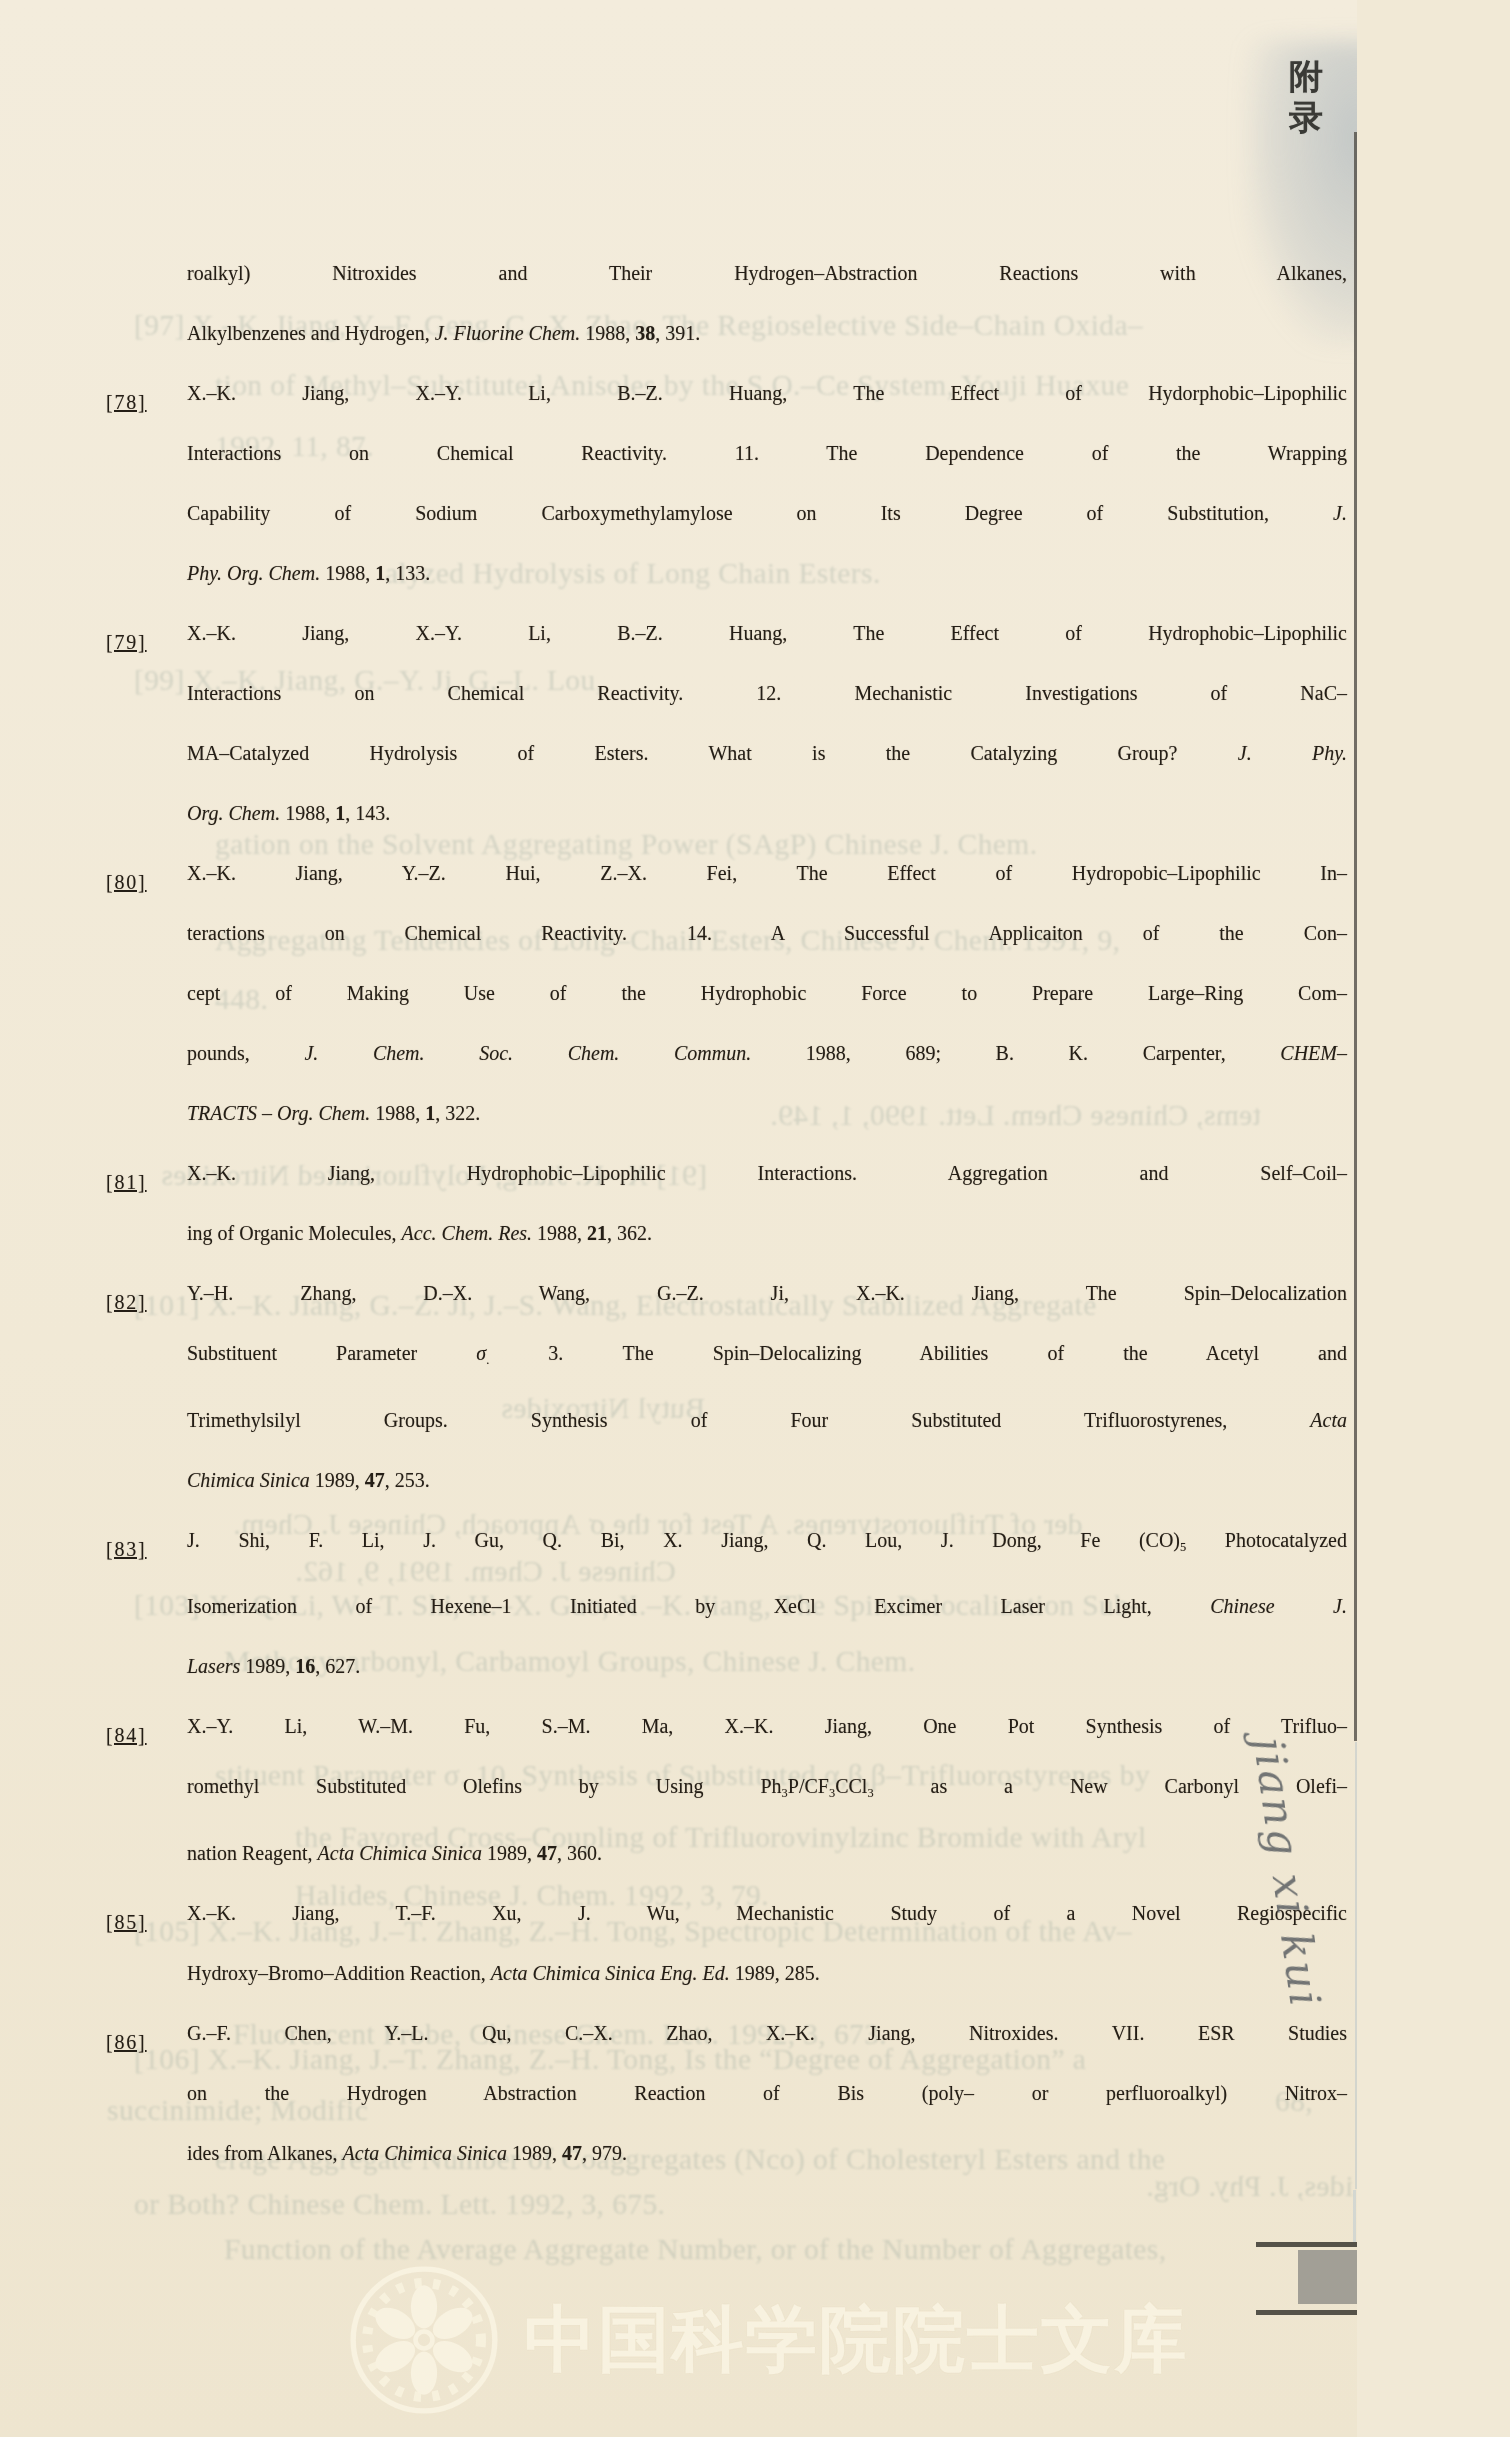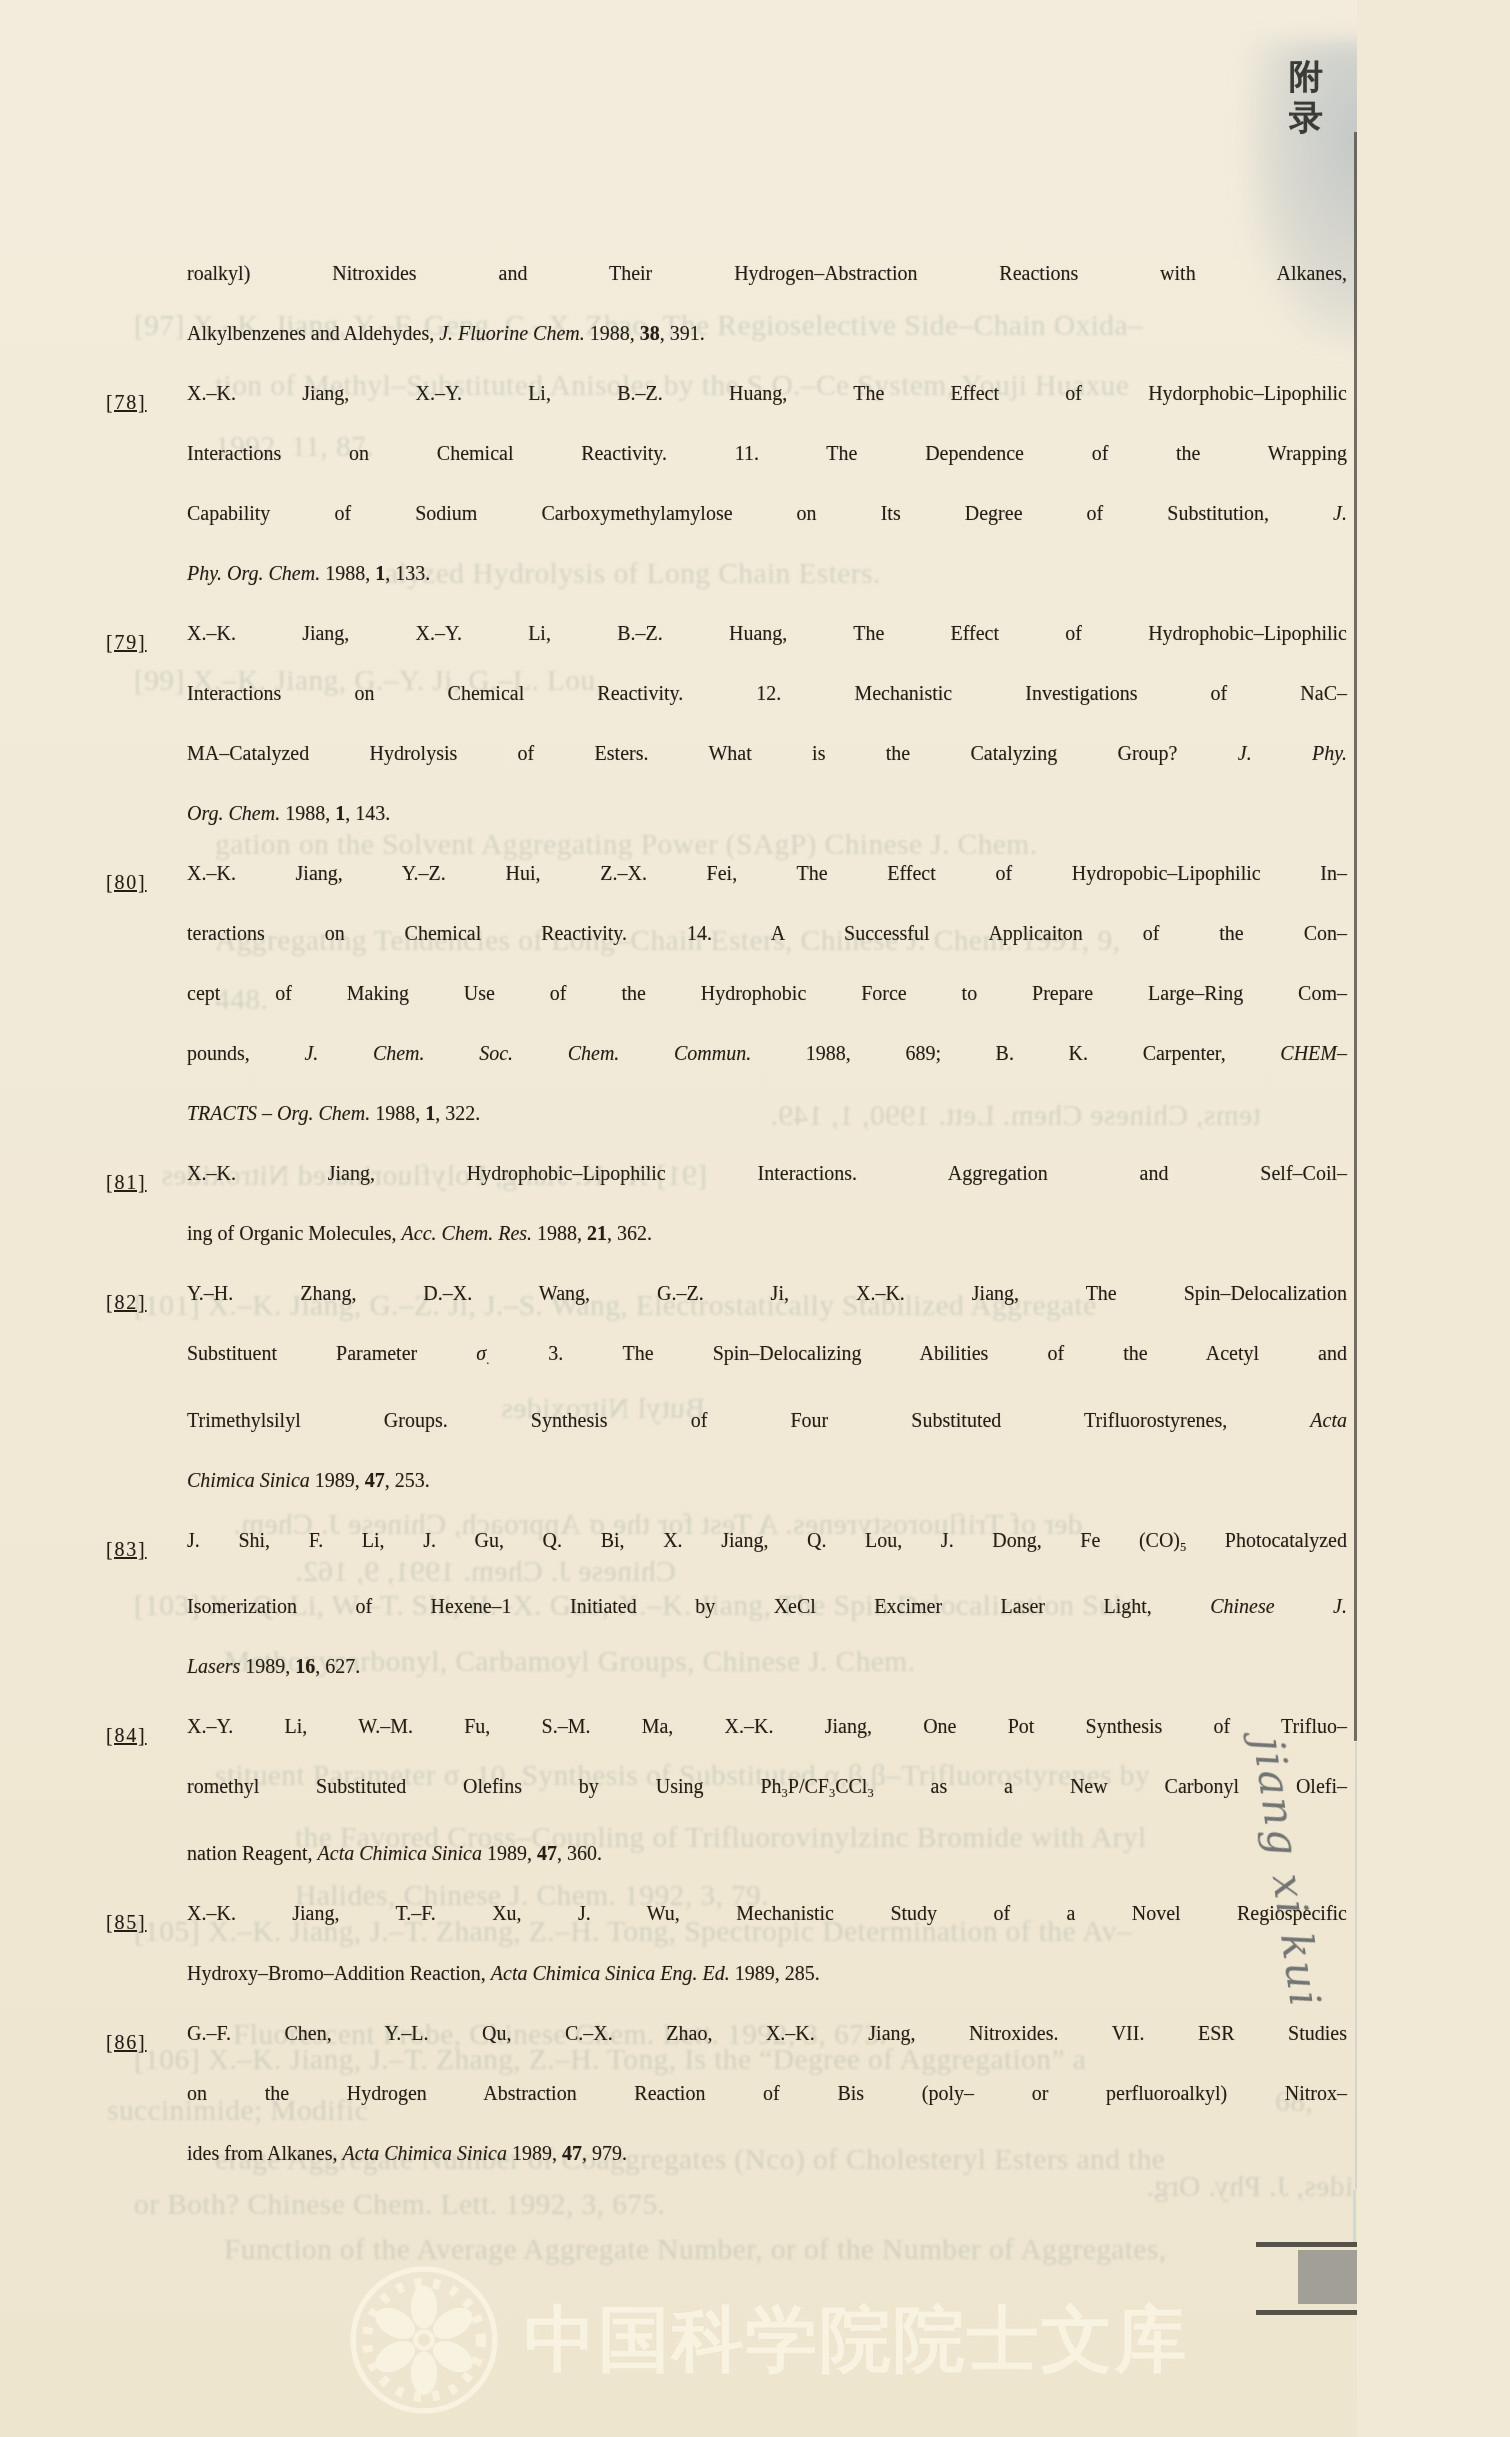--- a/index.html
+++ b/index.html
@@ -130,7 +130,7 @@
   <div class="content">
       <div class="ref">
         <div class="line"><span>roalkyl) Nitroxides and Their Hydrogen–Abstraction Reactions with Alkanes,</span></div>
-        <div class="line last"><span>Alkylbenzenes and Aldehydes, </span><span class="i">J. Fluorine Chem.</span><span> 1988, </span><span class="b">38</span><span>, 391.</span></div>
+        <div class="line last"><span>Alkylbenzenes and Hydrogen, </span><span class="i">J. Fluorine Chem.</span><span> 1988, </span><span class="b">38</span><span>, 391.</span></div>
       </div>
       <div class="ref">
         <span class="ref-label">[78]</span>

